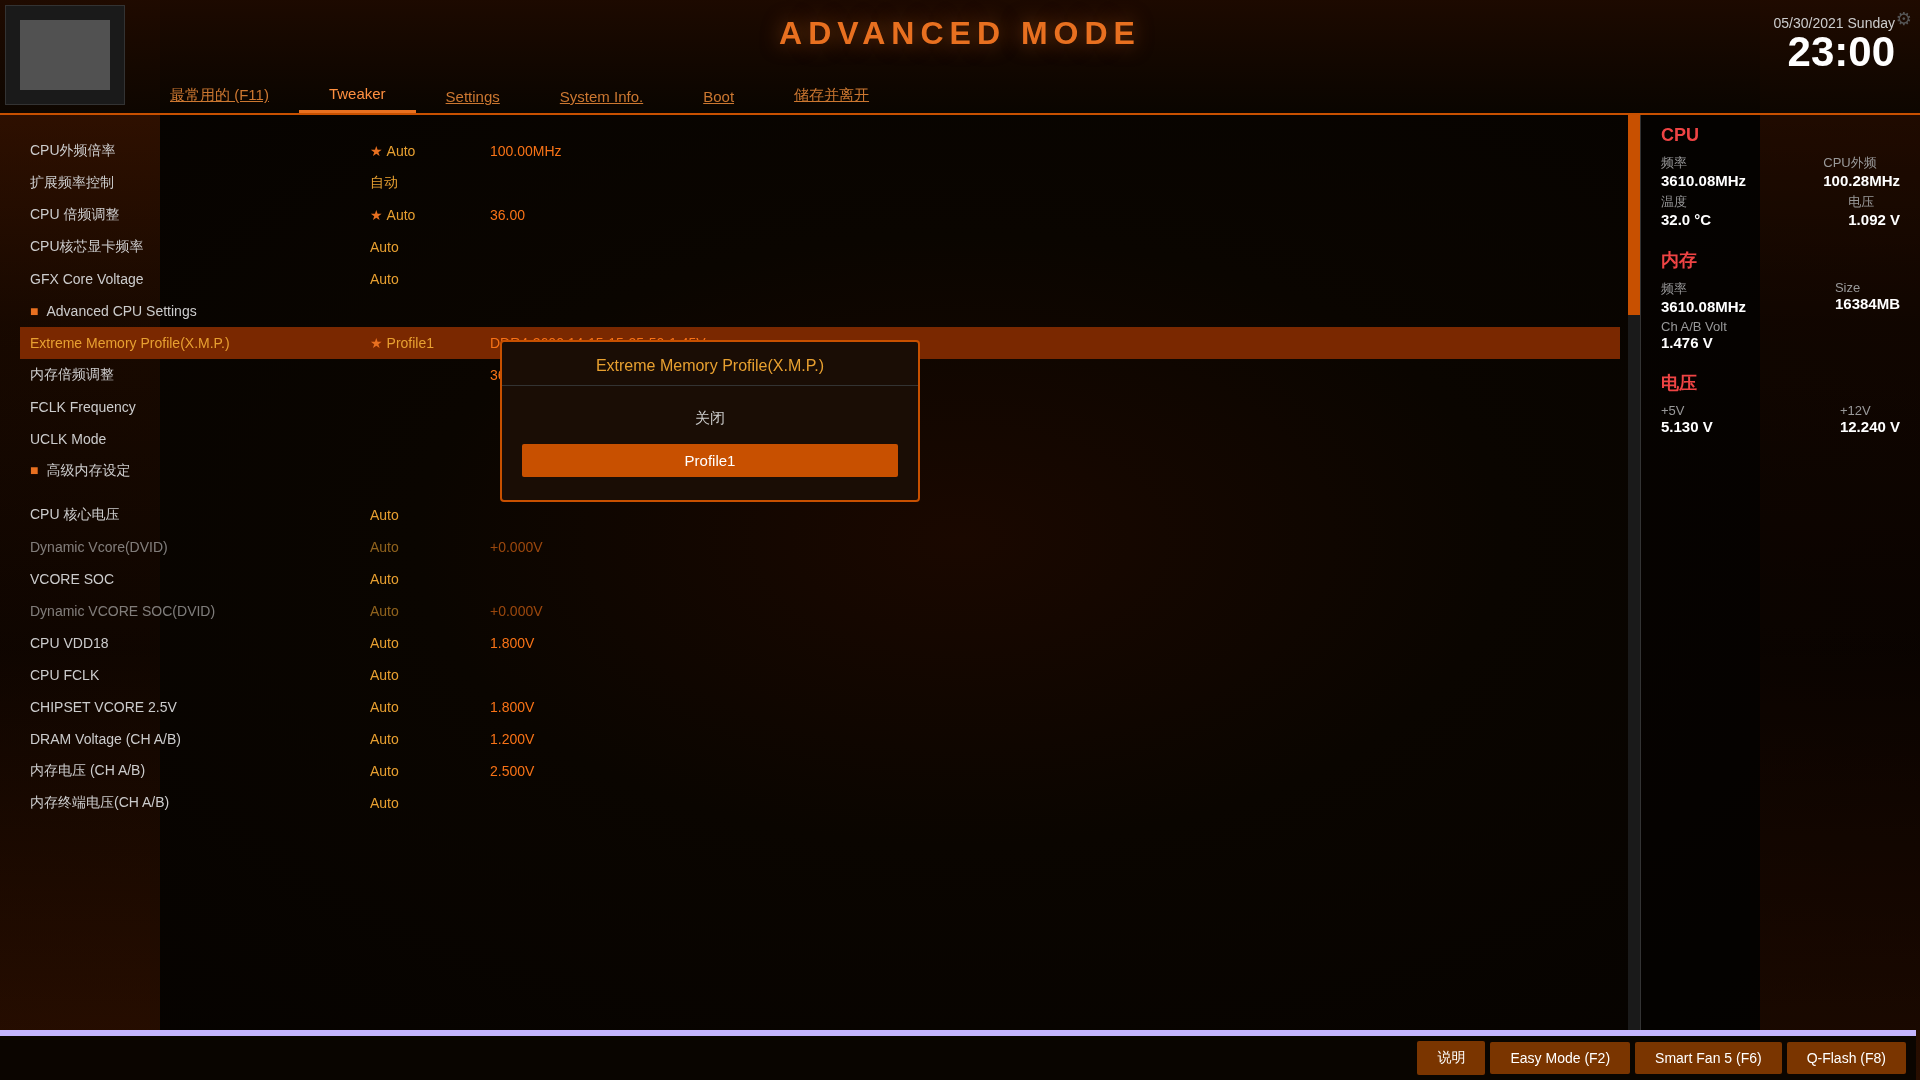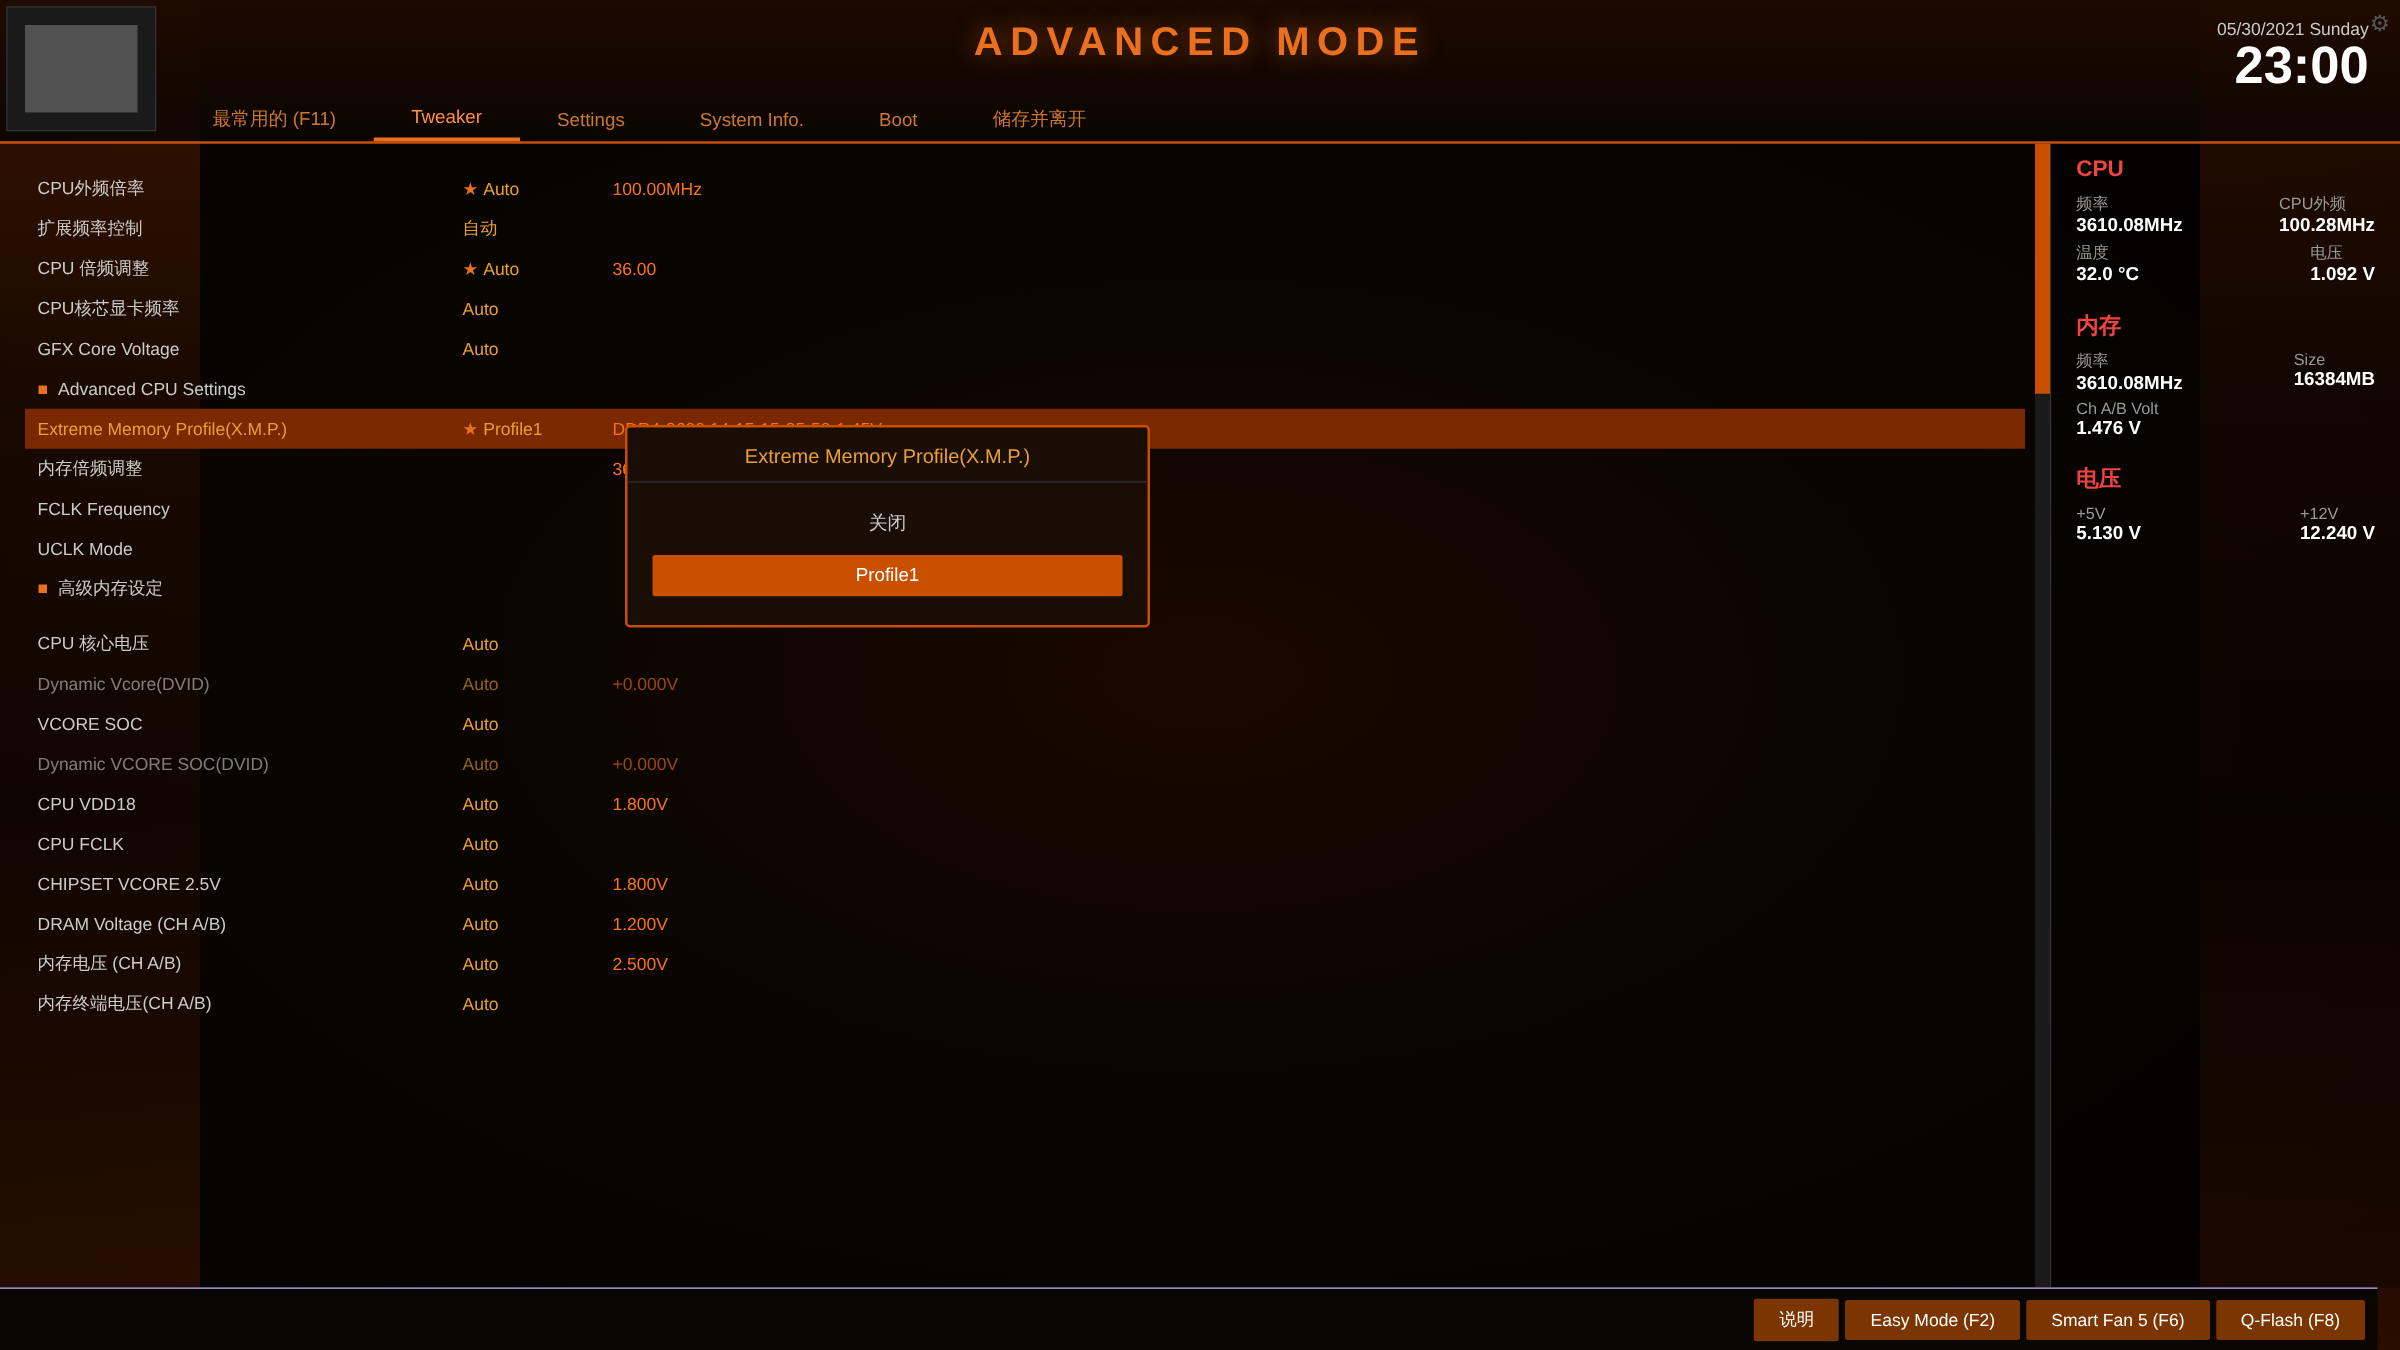--- a/index.html
+++ b/index.html
@@ -129,6 +129,7 @@
     }
     .nav-tab:not(.active) {
       color: #cc7730;
+      text-decoration: underline;
     }
 
     

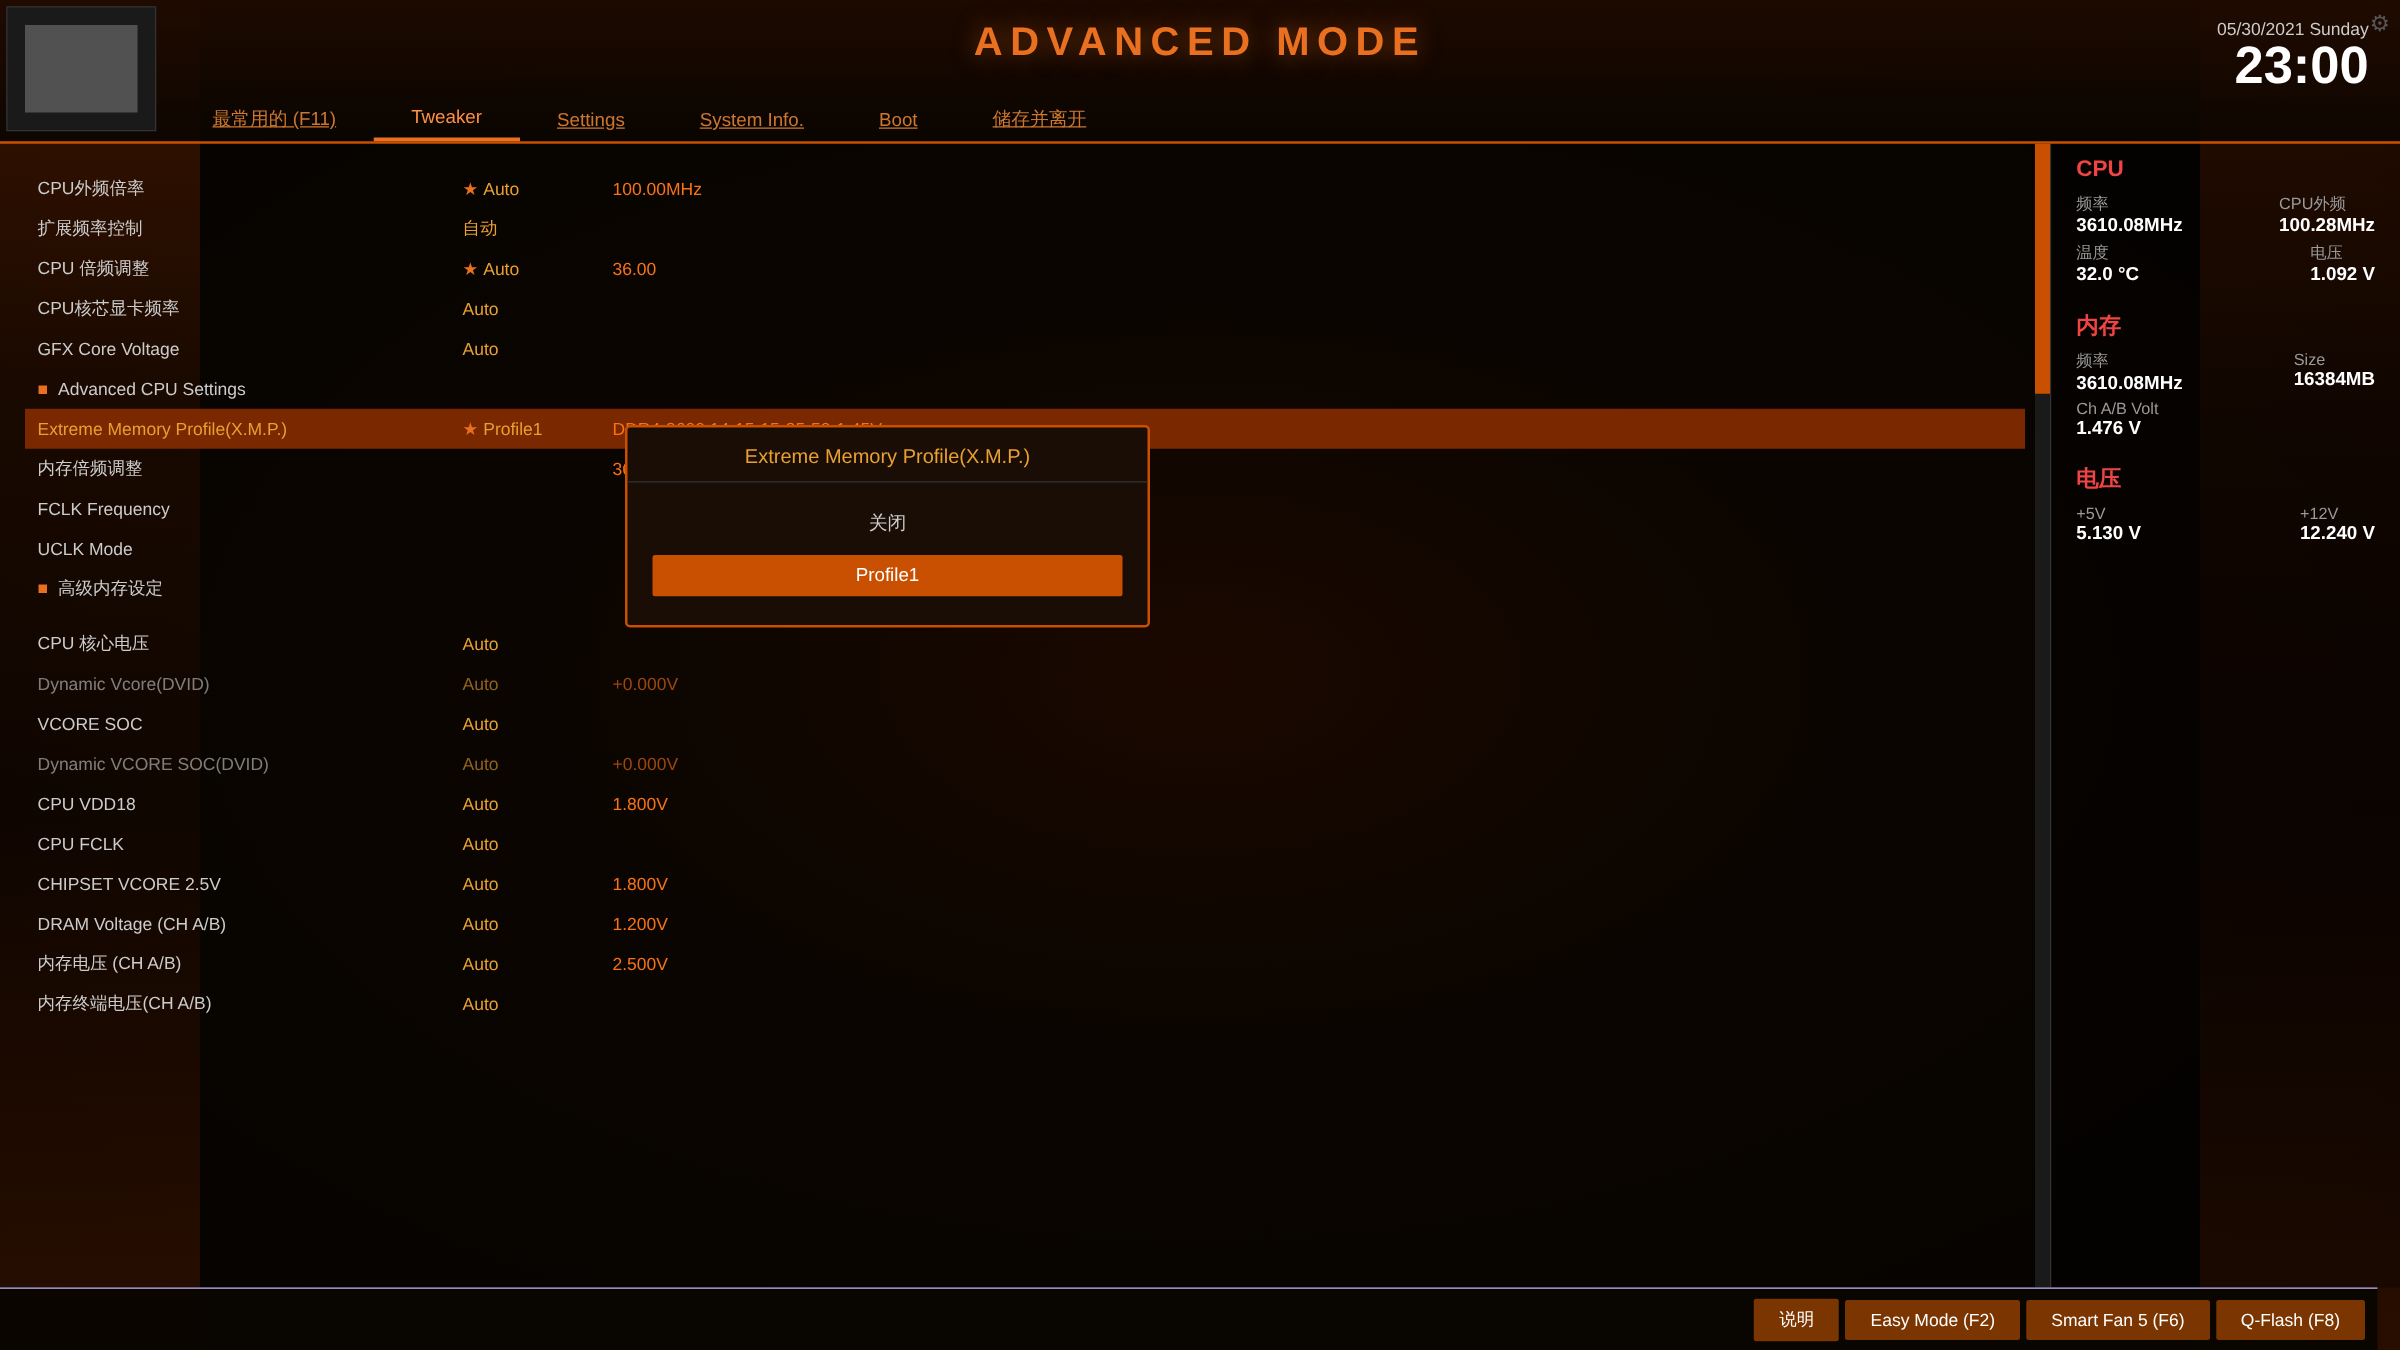--- a/index.html
+++ b/index.html
@@ -302,10 +302,10 @@
       position: absolute;
       bottom: 0;
       left: 0;
-      right: 18px;
+      right: 4px;
       height: 50px;
       background: rgba(10,5,0,0.95);
-      border-top: 1px solid #c4b5fd;
+      border-top: 6px solid #c4b5fd;
       display: flex;
       align-items: center;
       justify-content: flex-end;

